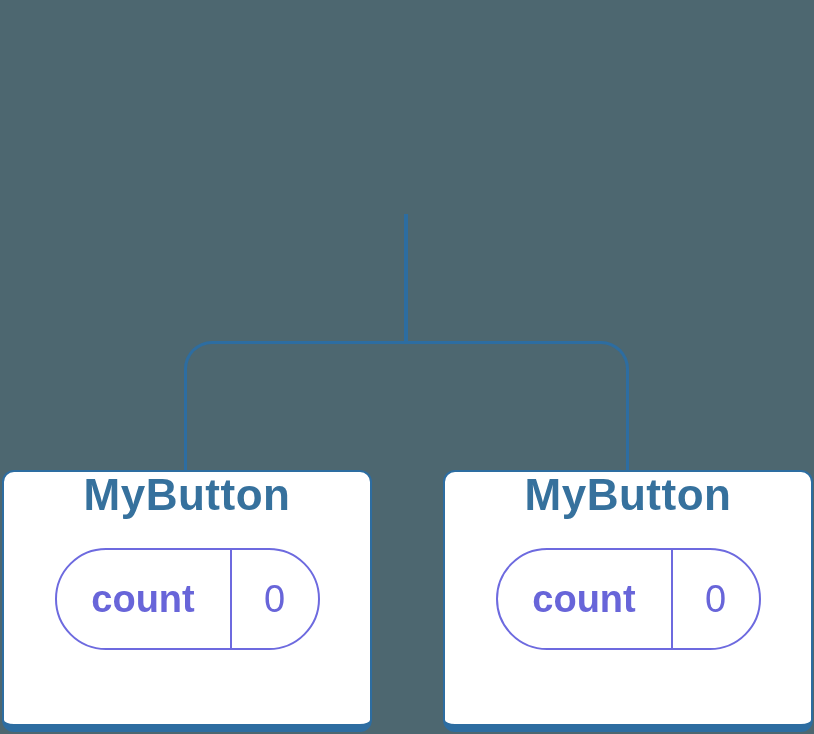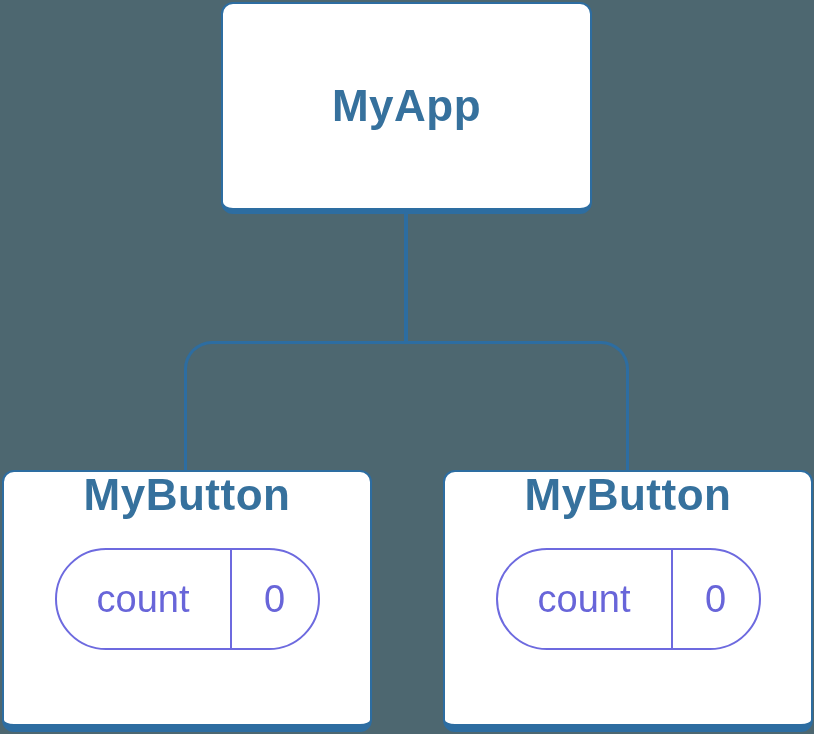--- a/index.html
+++ b/index.html
@@ -107,9 +107,6 @@
 
 <div class="canvas">
 
-  <div class="card root-card">
-    <div class="card-title">MyApp</div>
-  </div>
 
   <div class="stem"></div>
   <div class="branch"></div>

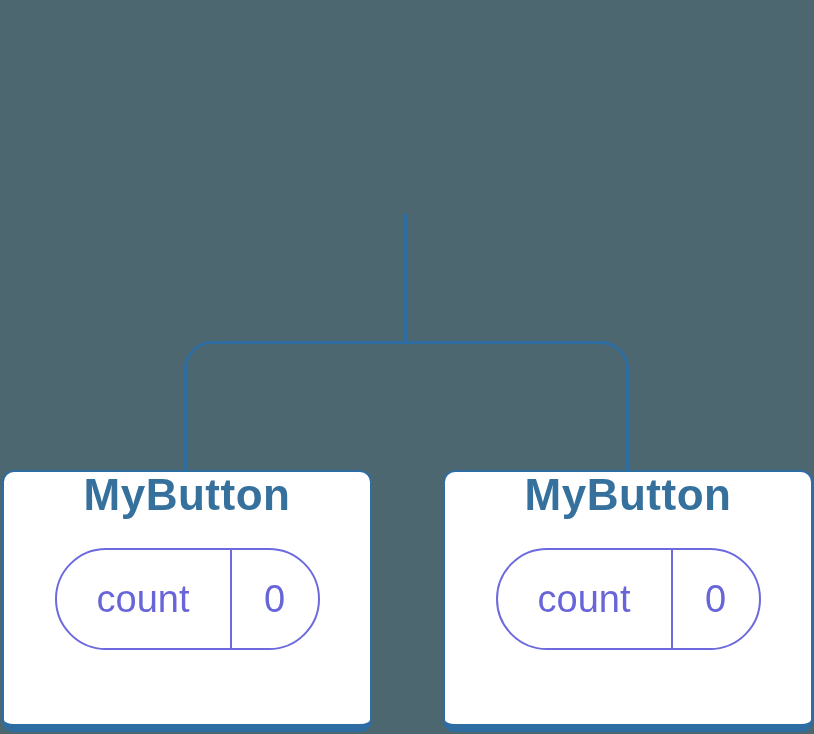--- a/index.html
+++ b/index.html
@@ -99,7 +99,7 @@
     font-size: 38px;
     font-weight: 400;
   }
-  .state-key { width: 173px; }
+  .state-key { width: 173px; font-weight: bold; }
   .state-val { flex: 1; border-left: 2px solid var(--state-border); }
 </style>
 </head>

